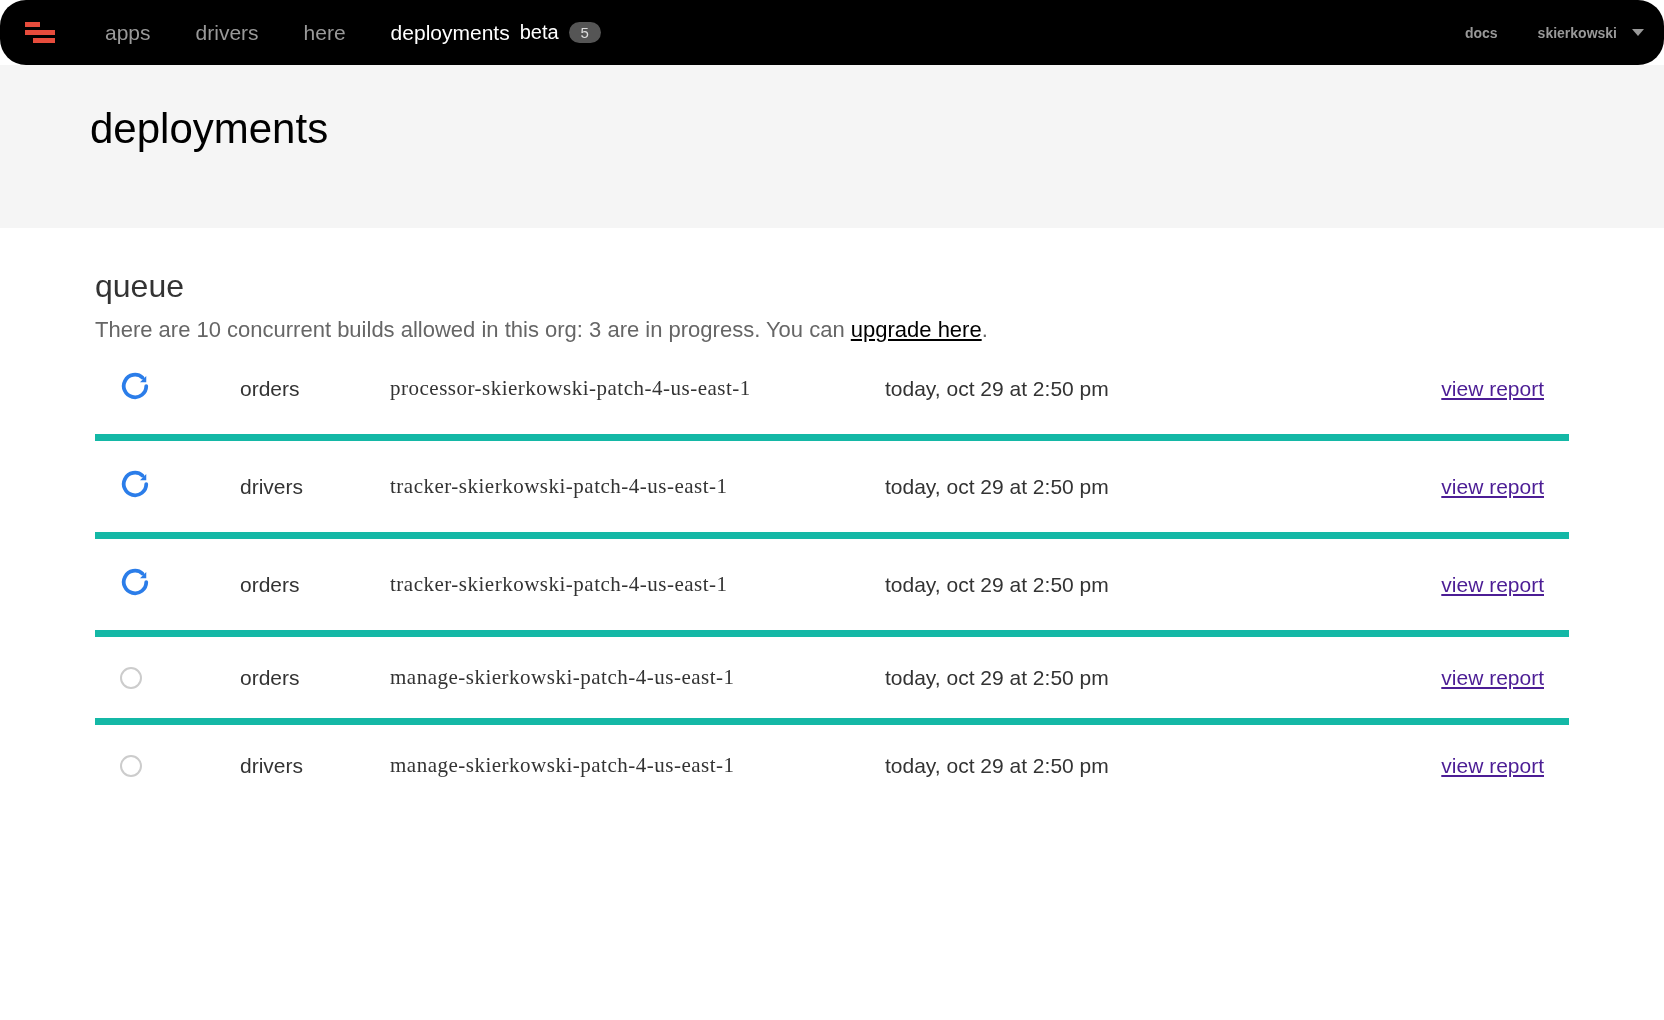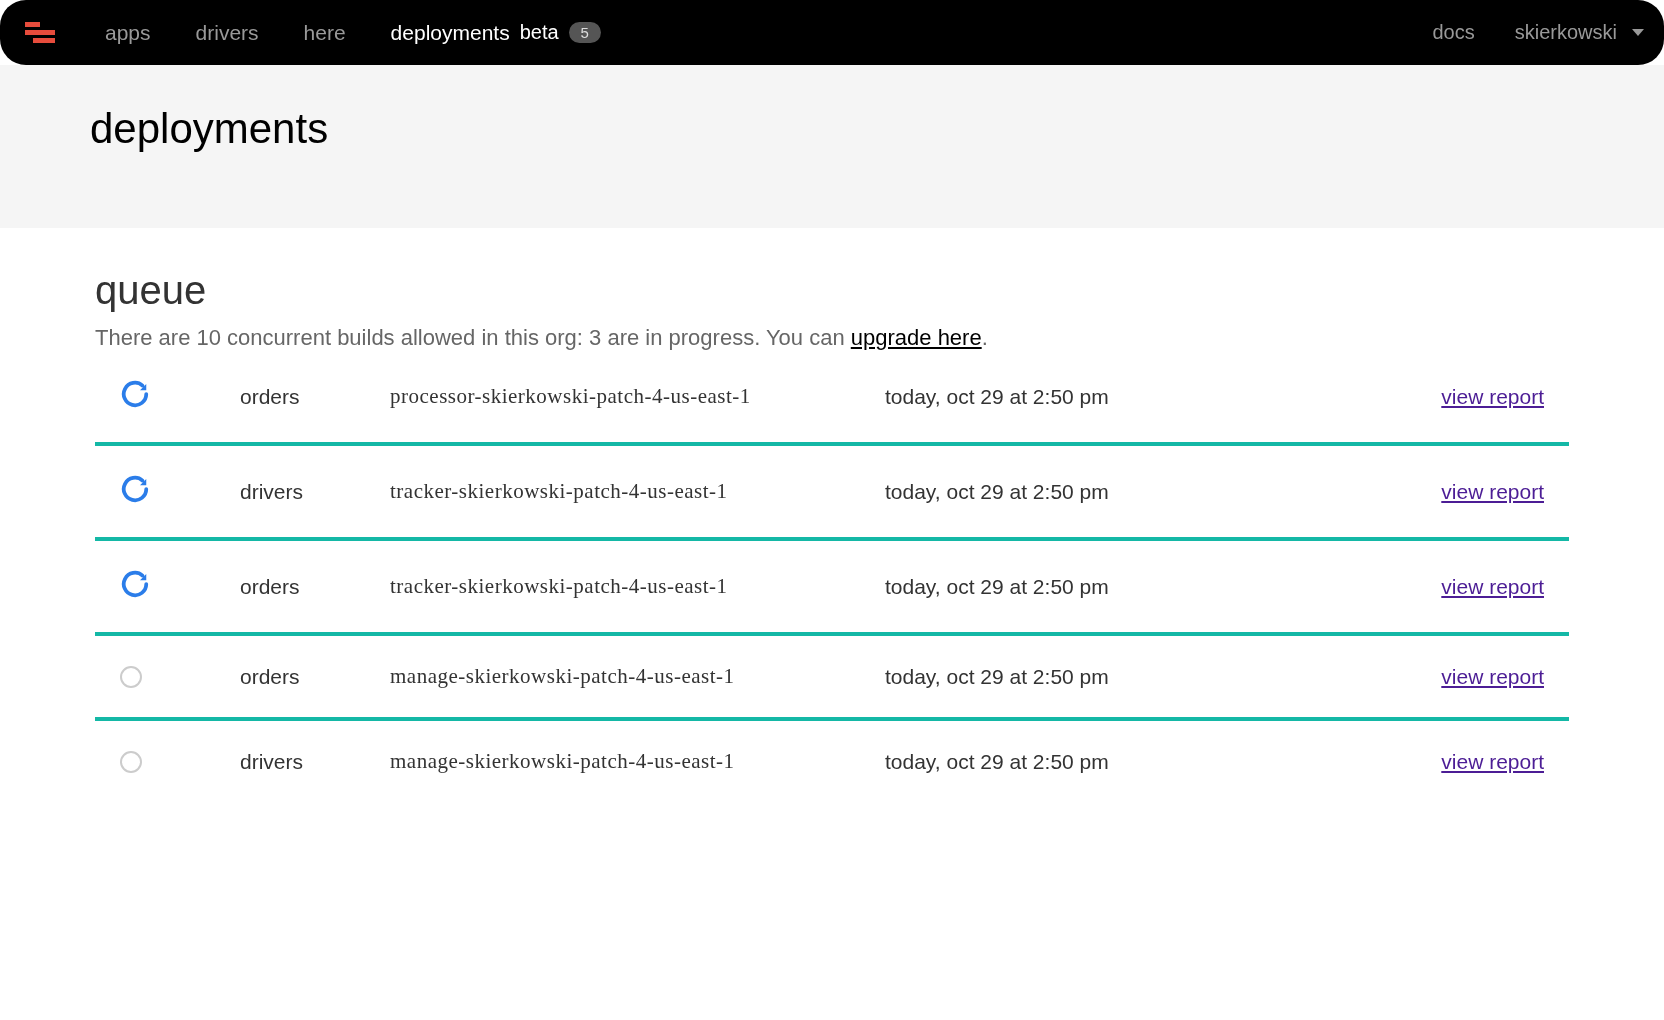--- a/index.html
+++ b/index.html
@@ -76,7 +76,8 @@
       gap: 40px;
     }
     .nav-right .nav-item {
-      font-size: 20px;
+      font-size: 14px;
+      font-weight: bold;
     }
     .chevron-down {
       display: inline-block;

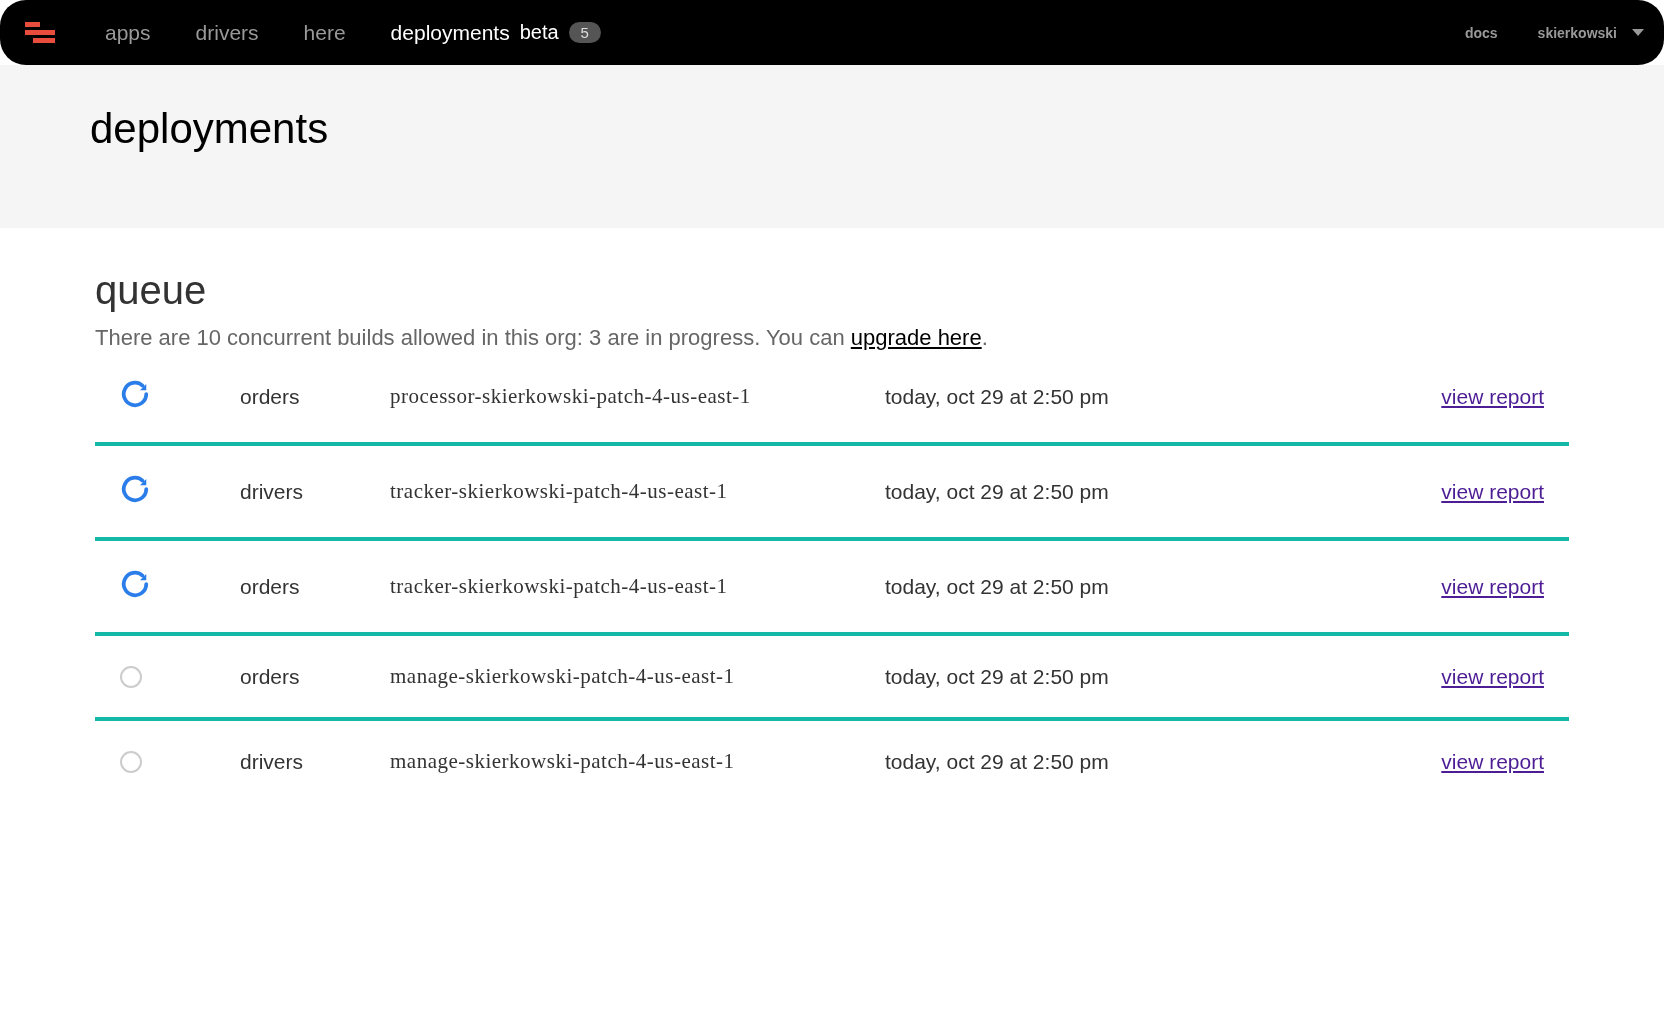--- a/index.html
+++ b/index.html
@@ -101,7 +101,7 @@
       padding: 40px 95px;
     }
     .section-title {
-      font-size: 40px;
+      font-size: 32px;
       font-weight: 400;
       color: #333;
       margin-bottom: 12px;

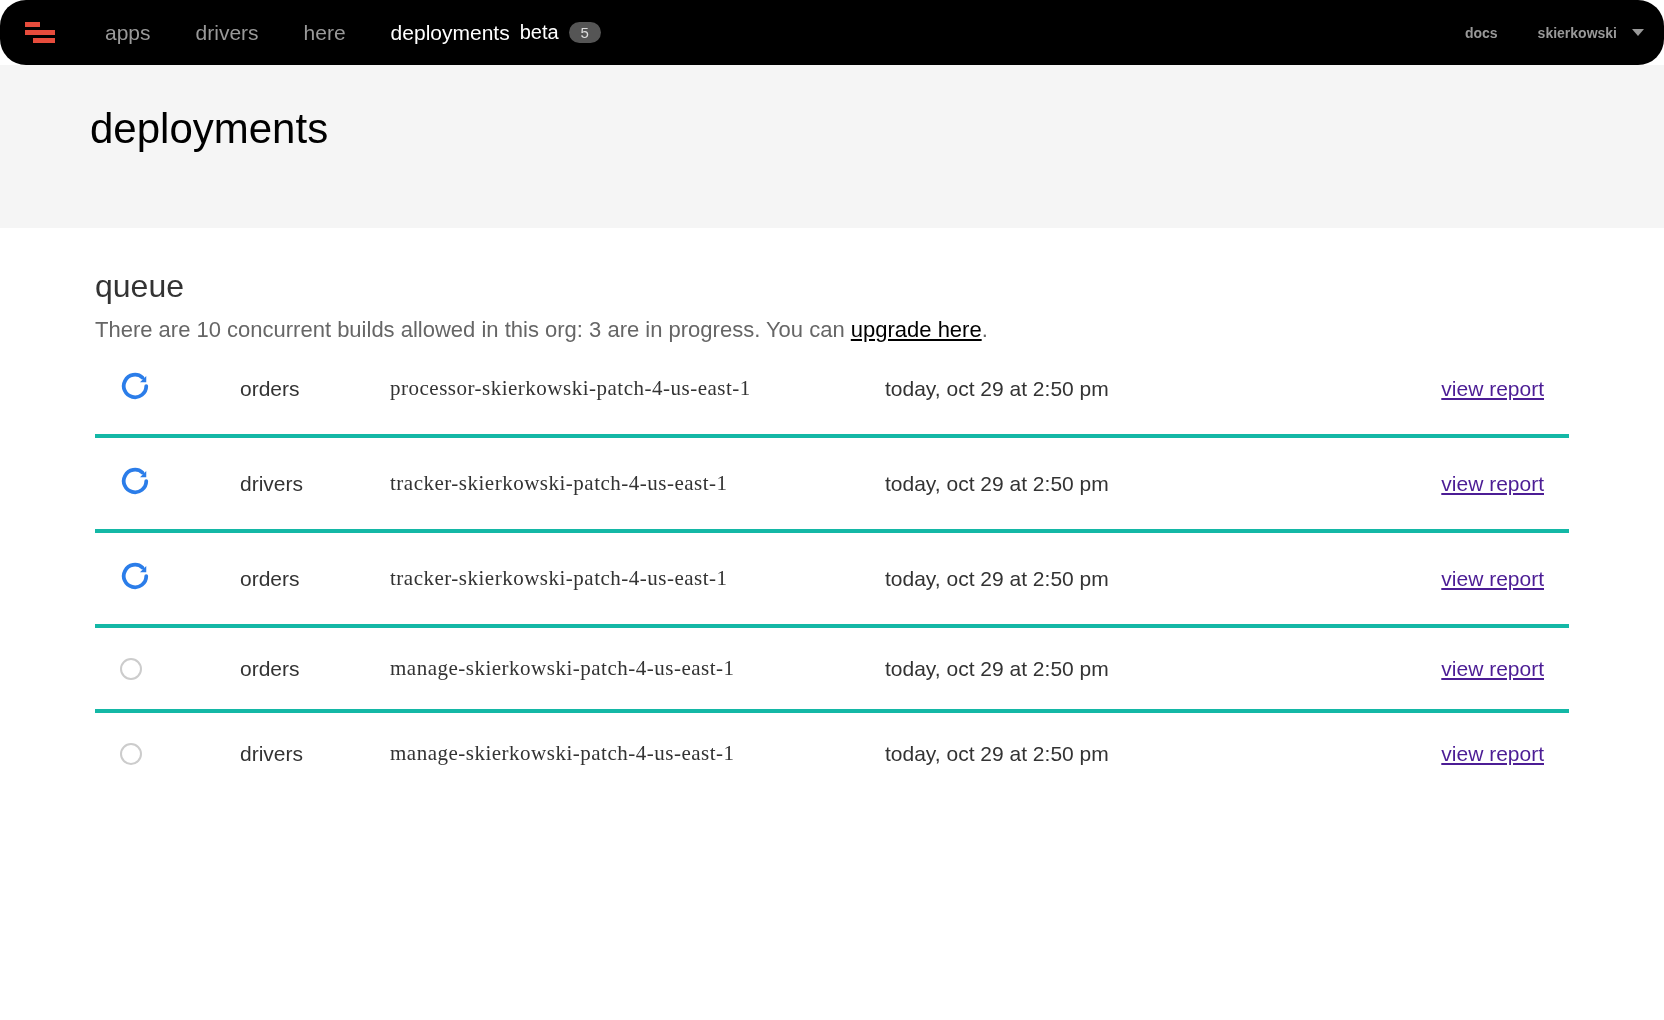--- a/index.html
+++ b/index.html
@@ -122,7 +122,7 @@
       display: flex;
       align-items: center;
       padding: 28px 0;
-      border-bottom: 4px solid #14b8a6;
+      border-bottom: 7px solid #14b8a6;
       font-size: 21px;
       color: #333;
     }

